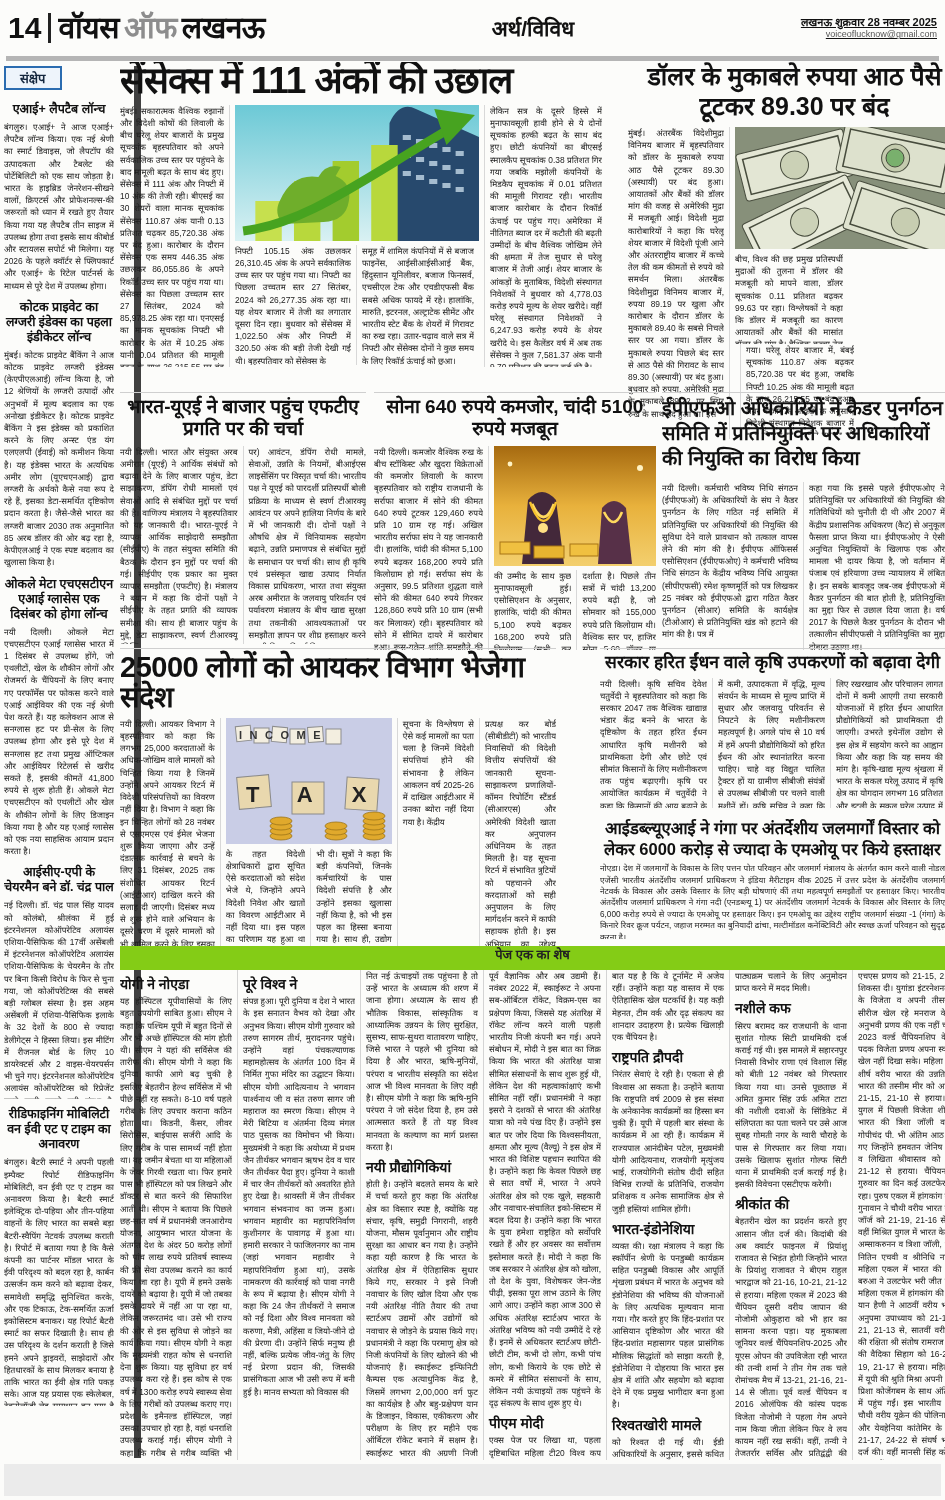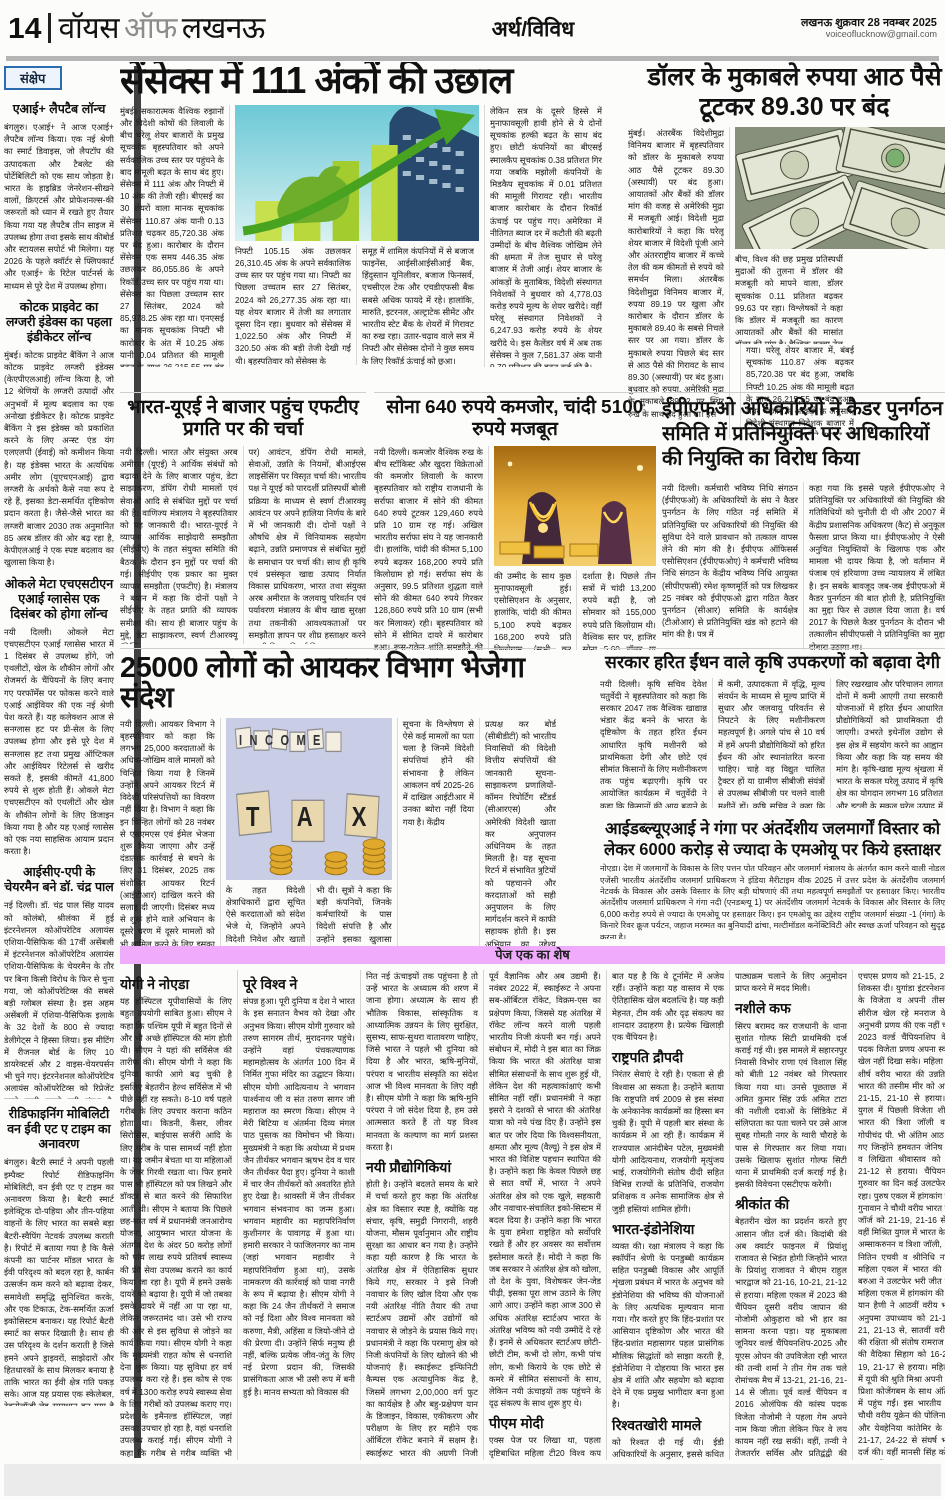--- a/index.html
+++ b/index.html
@@ -9,7 +9,7 @@
   .hdr{position:absolute;top:2px;left:8px;right:8px;height:52px;display:flex;align-items:center;justify-content:space-between;}
   .hdr-left{display:flex;align-items:center;gap:7px;}
   .pgnum{font-size:30px;font-weight:800;border-right:3px solid #222;padding-right:7px;line-height:1;}
-  .paper{font-size:30px;font-weight:400;letter-spacing:-0.5px;line-height:1;white-space:nowrap;}
+  .paper{font-size:30px;font-weight:700;letter-spacing:-0.5px;line-height:1;white-space:nowrap;}
   .paper .mid{color:#8d8d8d;margin:0 5px;}
   .section-title{font-size:21px;font-weight:800;}
   .hdr-right{text-align:right;line-height:1.25;}

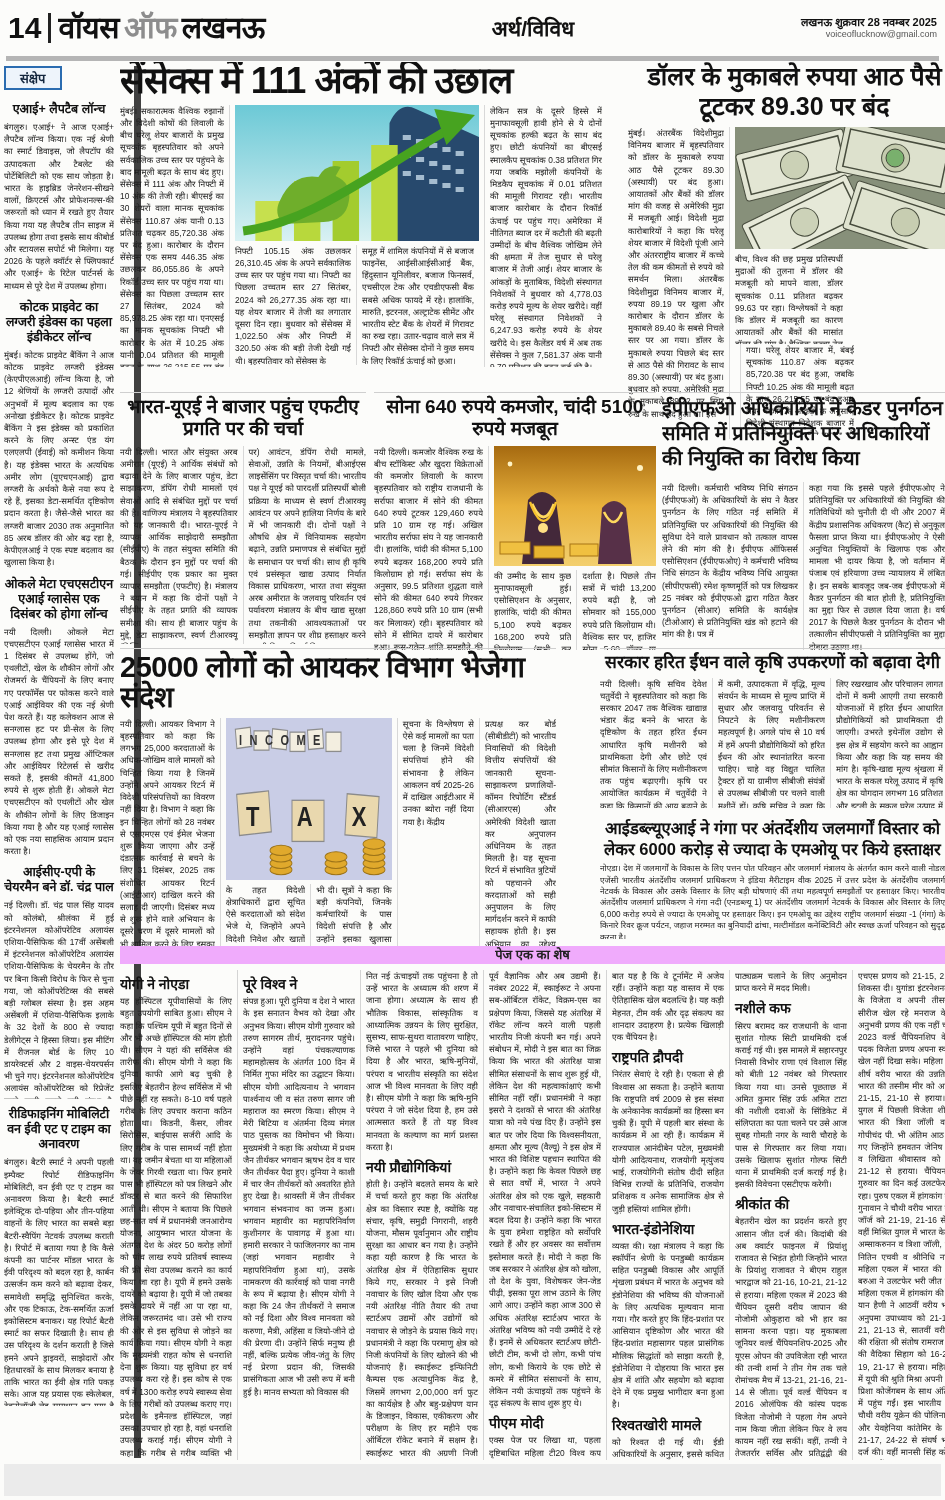--- a/index.html
+++ b/index.html
@@ -12,7 +12,7 @@
   .paper{font-size:30px;font-weight:700;letter-spacing:-0.5px;line-height:1;white-space:nowrap;}
   .paper .mid{color:#8d8d8d;margin:0 5px;}
   .section-title{font-size:21px;font-weight:800;}
-  .hdr-right{text-align:right;line-height:1.25;}
+  .hdr-right{text-align:right;line-height:1.25;text-decoration:underline;}
   .dateline{font-size:11px;font-weight:700;}
   .email{font-size:9px;color:#555;}
   .rule{position:absolute;top:56px;left:6px;width:933px;height:5px;background:#b5b5b5;}

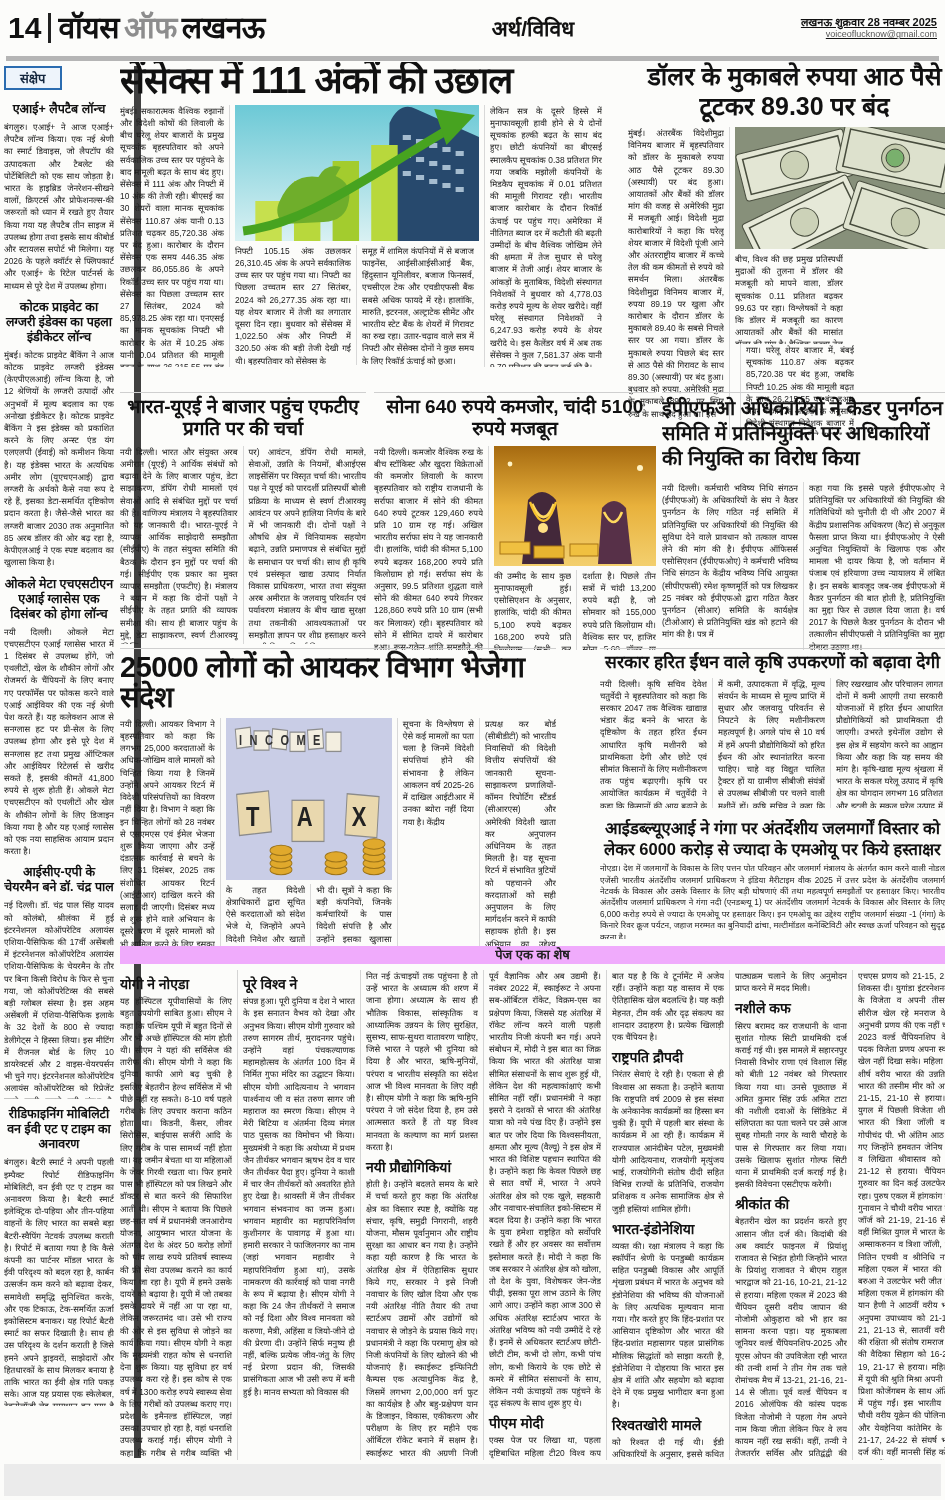--- a/index.html
+++ b/index.html
@@ -224,7 +224,7 @@
     <div class="cols" style="height:242px;">
       <div class="bt" style="width:96px;height:242px;">नयी दिल्ली। आयकर विभाग ने बृहस्पतिवार को कहा कि लगभग 25,000 करदाताओं के अधिक-जोखिम वाले मामलों को चिन्हित किया गया है जिनमें उन्होंने अपने आयकर रिटर्न में विदेशी परिसंपत्तियों का विवरण नहीं दिया है। विभाग ने कहा कि इन चिन्हित लोगों को 28 नवंबर से एसएमएस एवं ईमेल भेजना शुरू किया जाएगा और उन्हें दंडात्मक कार्रवाई से बचने के लिए 31 दिसंबर, 2025 तक संशोधित आयकर रिटर्न (आईटीआर) दाखिल करने की सलाह दी जाएगी। दिसंबर मध्य से शुरू होने वाले अभियान के दूसरे चरण में दूसरे मामलों को भी शामिल करने के लिए इसका दायरा बढ़ाया जाएगा। पिछले साल भी आयकर विभाग ने स्वचालित सूचना आदान-प्रदान (एईओआई) व्यवस्था</div>
       <div style="width:166px;">
-        <div class="img-box" style="width:166px;height:162px;text-align:right;">
+        <div class="img-box" style="width:166px;height:126px;text-align:right;">
           <svg viewBox="0 0 166 126" preserveAspectRatio="none" aria-hidden="true">
             <rect width="166" height="126" fill="#c9cde6"></rect>
             <g fill="#f3eee0" stroke="#8d8d8d">

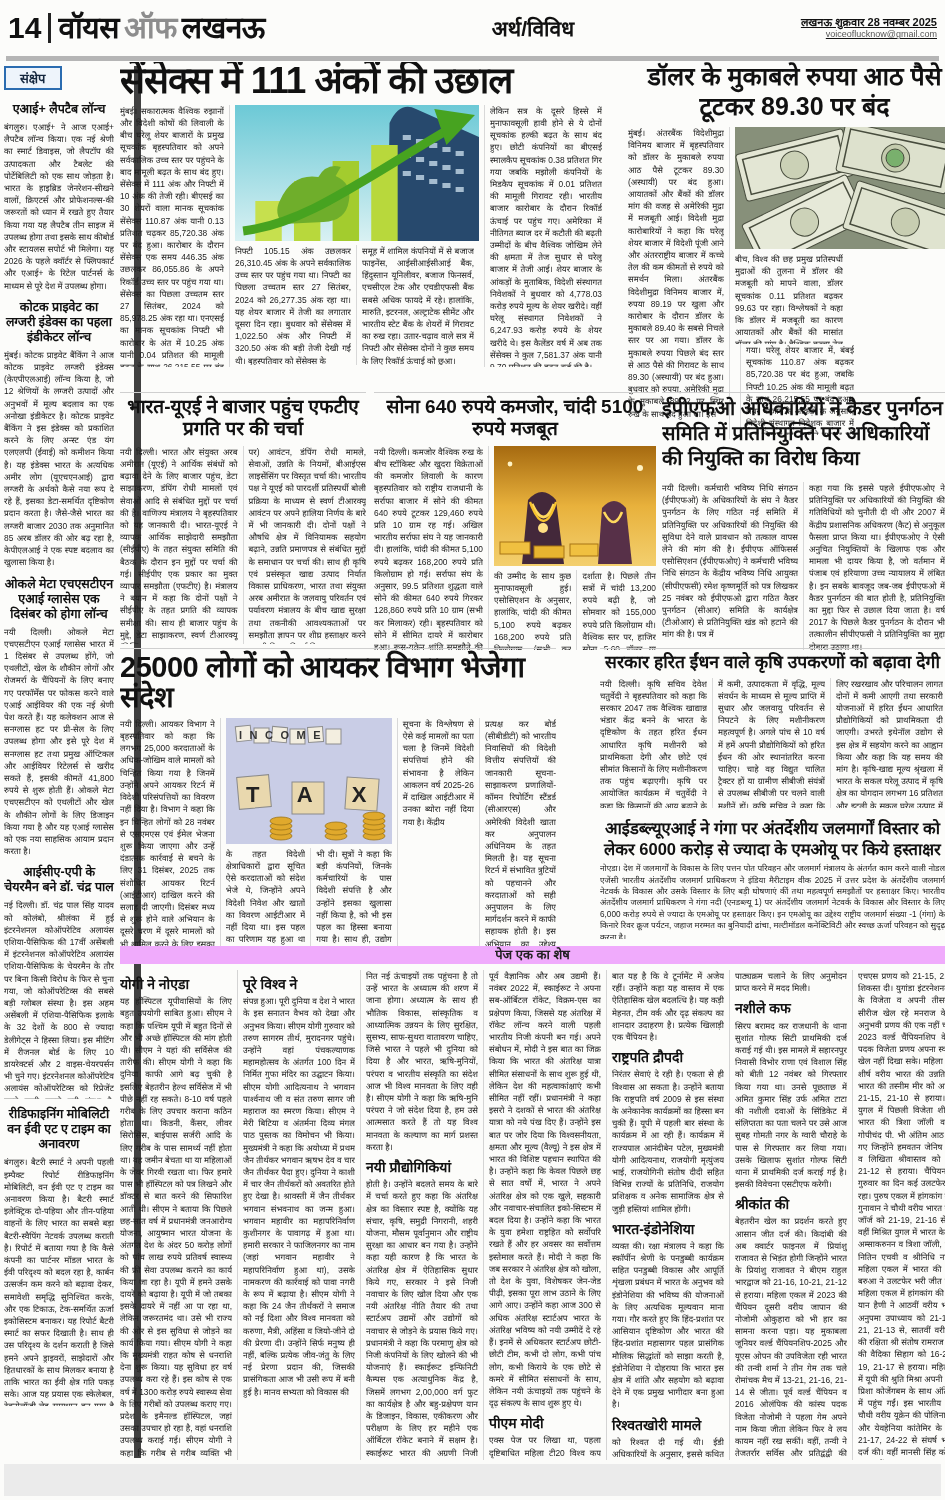--- a/index.html
+++ b/index.html
@@ -35,7 +35,7 @@
   .img-box{overflow:hidden;background:#ddd;}
   .img-box svg{display:block;width:100%;height:100%;}
   
-  .banner{position:absolute;left:120px;top:946px;width:825px;height:18px;background:#f0abfc;
+  .banner{position:absolute;left:120px;top:946px;width:825px;height:24px;background:#84cc16;
           font-size:13px;font-weight:800;text-align:center;line-height:18px;color:#222;}
   .rest{position:absolute;left:120px;top:970px;width:825px;height:490px;display:flex;overflow:hidden;}
   .rcol{flex:0 0 112px;width:112px;overflow:hidden;}

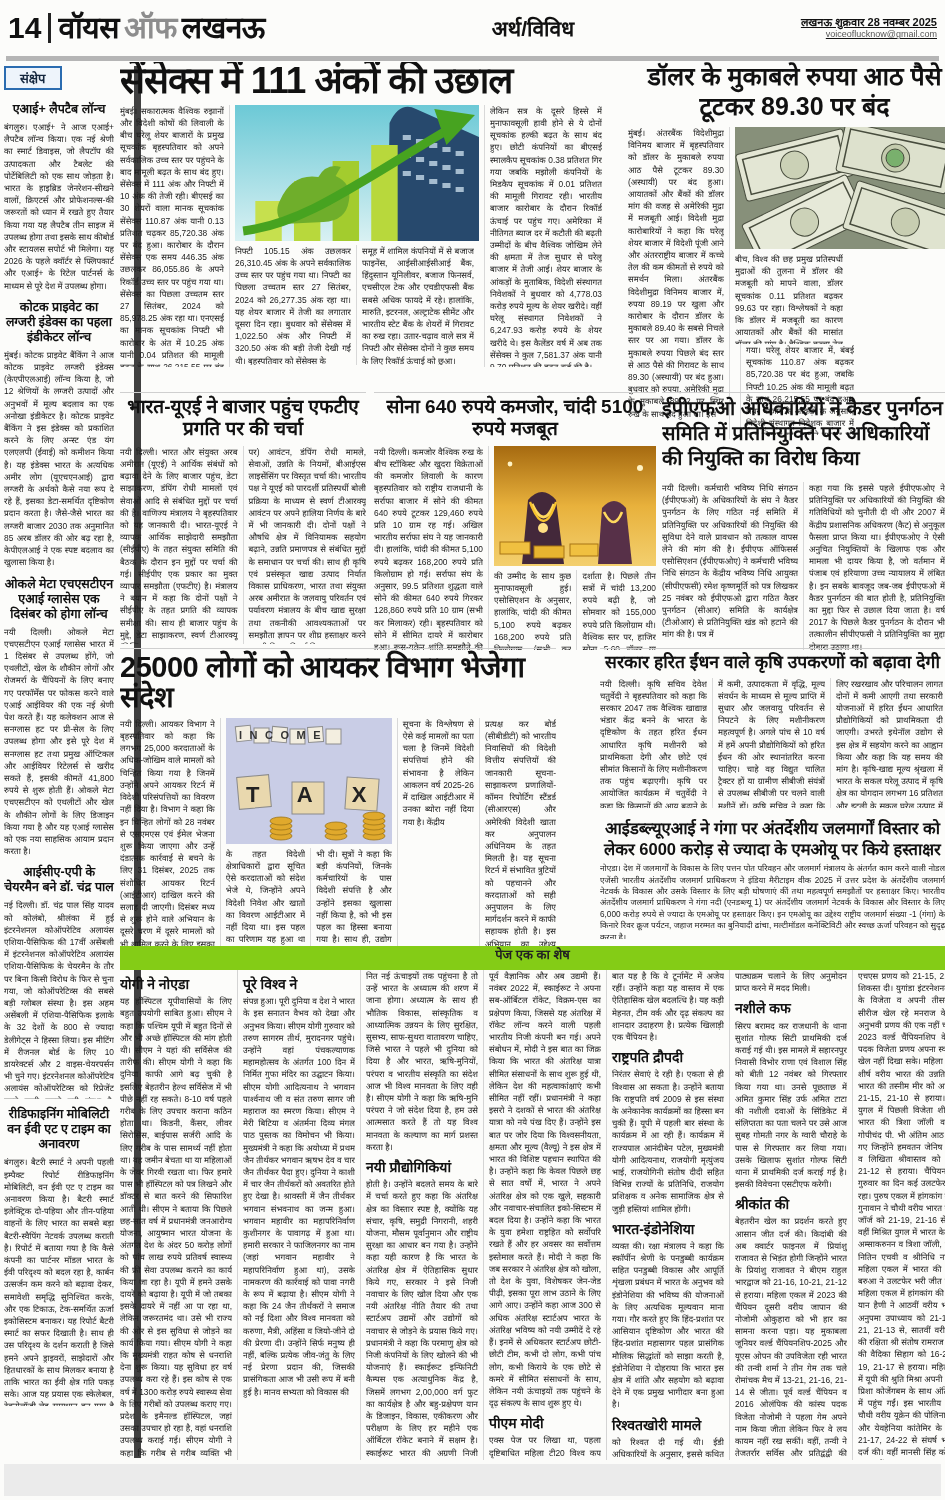--- a/index.html
+++ b/index.html
@@ -304,7 +304,7 @@
       <div class="bt">एक्स पेज पर लिखा था, पहला दृष्टिबाधित महिला टी20 विश्व कप जीतकर इतिहास रचने के लिए भारतीय दृष्टिबाधित महिला क्रिकेट टीम को बधाई। इससे भी अधिक सराहनीय</div>
     </div>
     <div class="rcol">
-      <div class="bt">बात यह है कि वे टूर्नामेंट में अजेय रहीं। उन्होंने कहा यह वास्तव में एक ऐतिहासिक खेल बदलत्धि है। यह कड़ी मेहनत, टीम वर्क और दृढ़ संकल्प का शानदार उदाहरण है। प्रत्येक खिलाड़ी एक चैंपियन है।</div>
+      <div class="bt">बात यह है कि वे टूर्नामेंट में अजेय रहीं। उन्होंने कहा यह वास्तव में एक ऐतिहासिक खेल घटकर्धि है। यह कड़ी मेहनत, टीम वर्क और दृढ़ संकल्प का शानदार उदाहरण है। प्रत्येक खिलाड़ी एक चैंपियन है।</div>
       <div class="sub">राष्ट्रपति द्रौपदी</div>
       <div class="bt">निरंतर सेवाएं दे रही है। एकता से ही विश्वास आ सकता है। उन्होंने बताया कि राष्ट्रपति वर्ष 2009 से इस संस्था के अनेकानेक कार्यक्रमों का हिस्सा बन चुकी हैं। यूपी में पहली बार संस्था के कार्यक्रम में आ रही हैं। कार्यक्रम में राज्यपाल आनंदीबेन पटेल, मुख्यमंत्री योगी आदित्यनाथ, राजयोगी मृत्युंजय भाई, राजयोगिनी संतोष दीदी सहित विभिन्न राज्यों के प्रतिनिधि, राजयोग प्रशिक्षक व अनेक सामाजिक क्षेत्र से जुड़ी हस्तियां शामिल होंगी।</div>
       <div class="sub">भारत-इंडोनेशिया</div>

